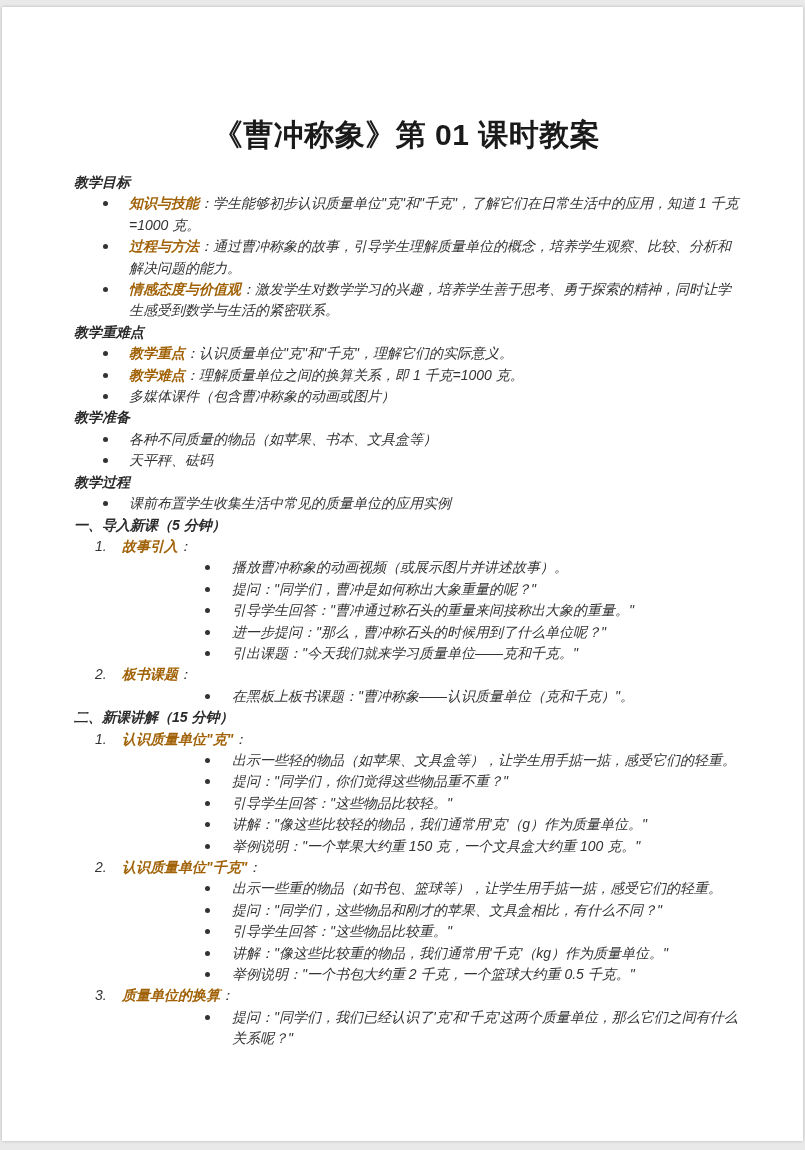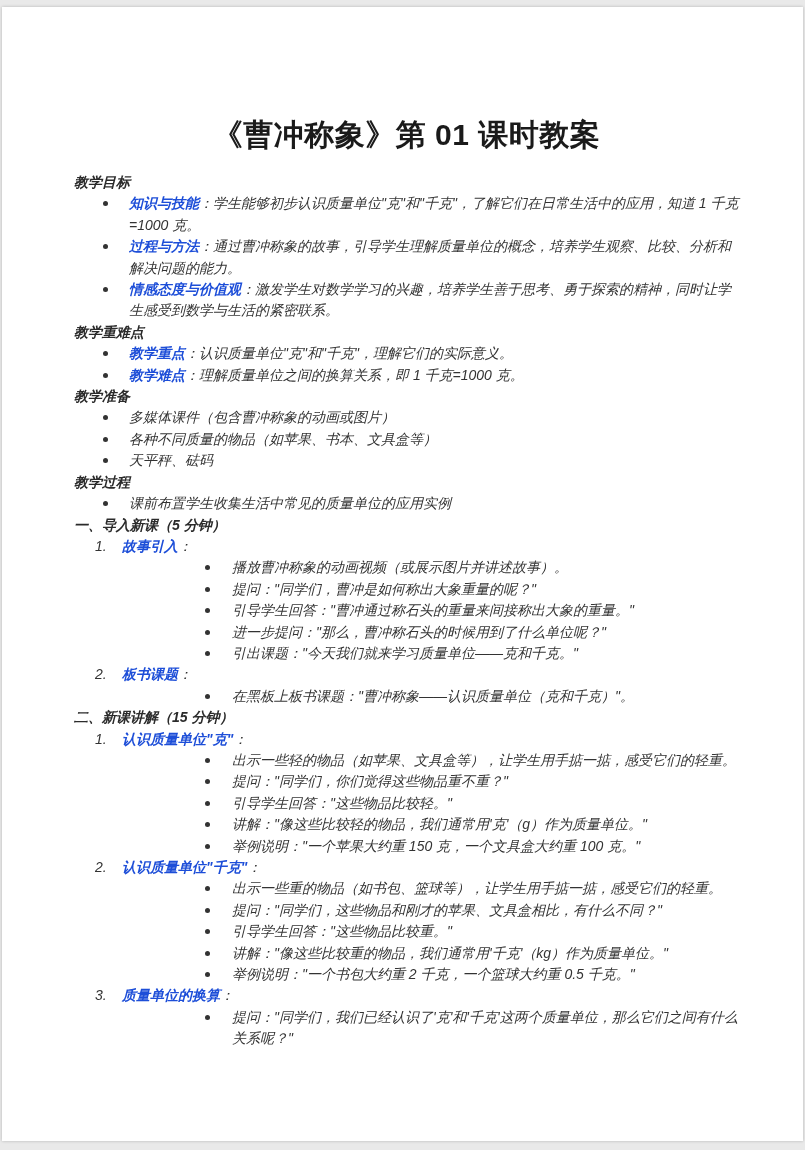--- a/index.html
+++ b/index.html
@@ -57,7 +57,7 @@
     width: 5px; height: 5px; border-radius: 50%;
     background: #333333;
   }
-  .b { font-weight: 700; color: #1d4ed8; }
+  .b { font-weight: 700; color: #a16207; }
 </style>
 </head>
 <body>

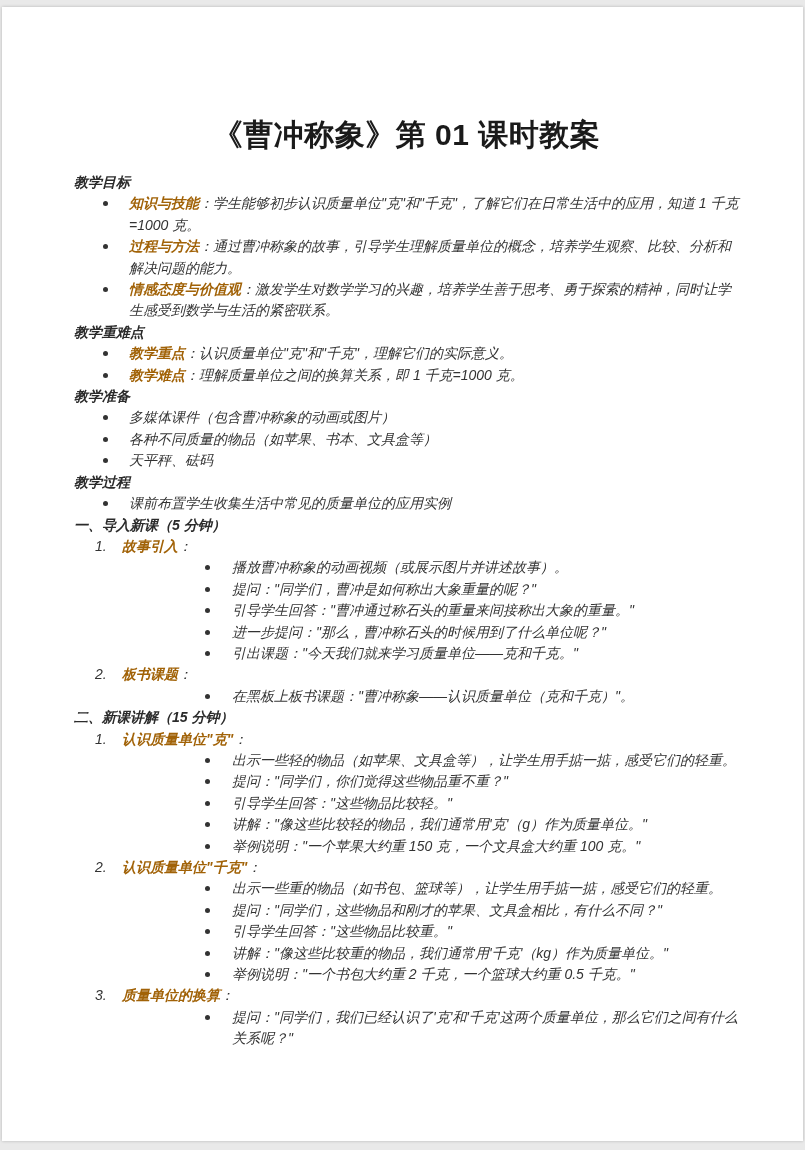--- a/index.html
+++ b/index.html
@@ -73,8 +73,8 @@
         <div class="blk heading"><span>教学重难点</span></div>
         <div class="blk bullet"><span class="dot"></span><span class="b">教学重点</span><span>：认识质量单位"克"和"千克"，理解它们的实际意义。</span></div>
         <div class="blk bullet"><span class="dot"></span><span class="b">教学难点</span><span>：理解质量单位之间的换算关系，即 1 千克=1000 克。</span></div>
+        <div class="blk bullet"><span class="dot"></span><span>多媒体课件（包含曹冲称象的动画或图片）</span></div>
         <div class="blk heading"><span>教学准备</span></div>
-        <div class="blk bullet"><span class="dot"></span><span>多媒体课件（包含曹冲称象的动画或图片）</span></div>
         <div class="blk bullet"><span class="dot"></span><span>各种不同质量的物品（如苹果、书本、文具盒等）</span></div>
         <div class="blk bullet"><span class="dot"></span><span>天平秤、砝码</span></div>
         <div class="blk heading"><span>教学过程</span></div>

